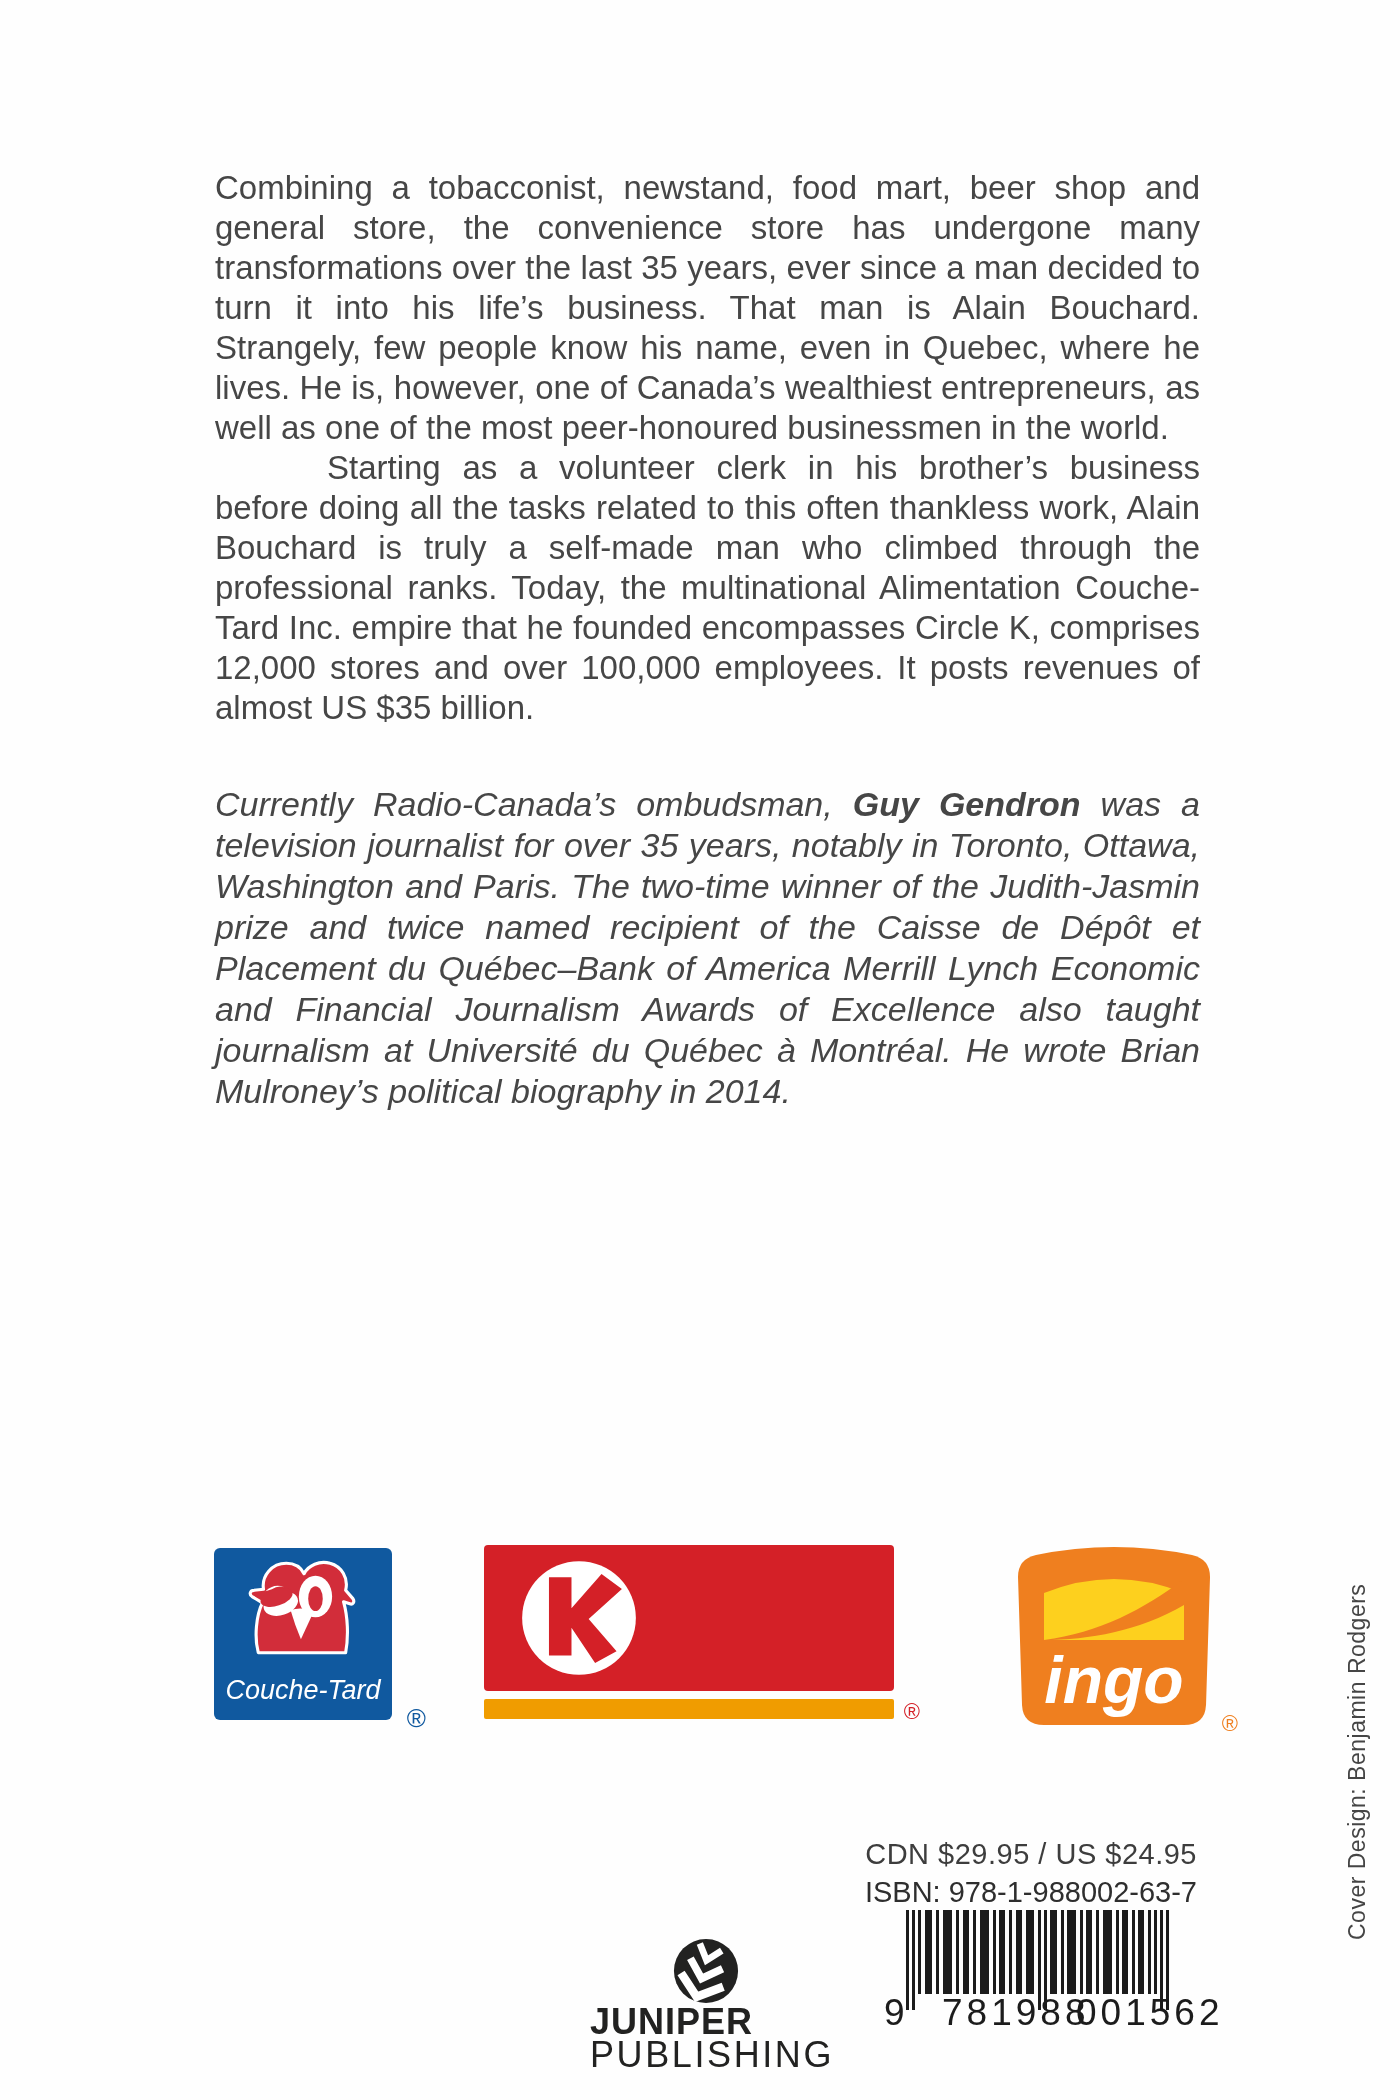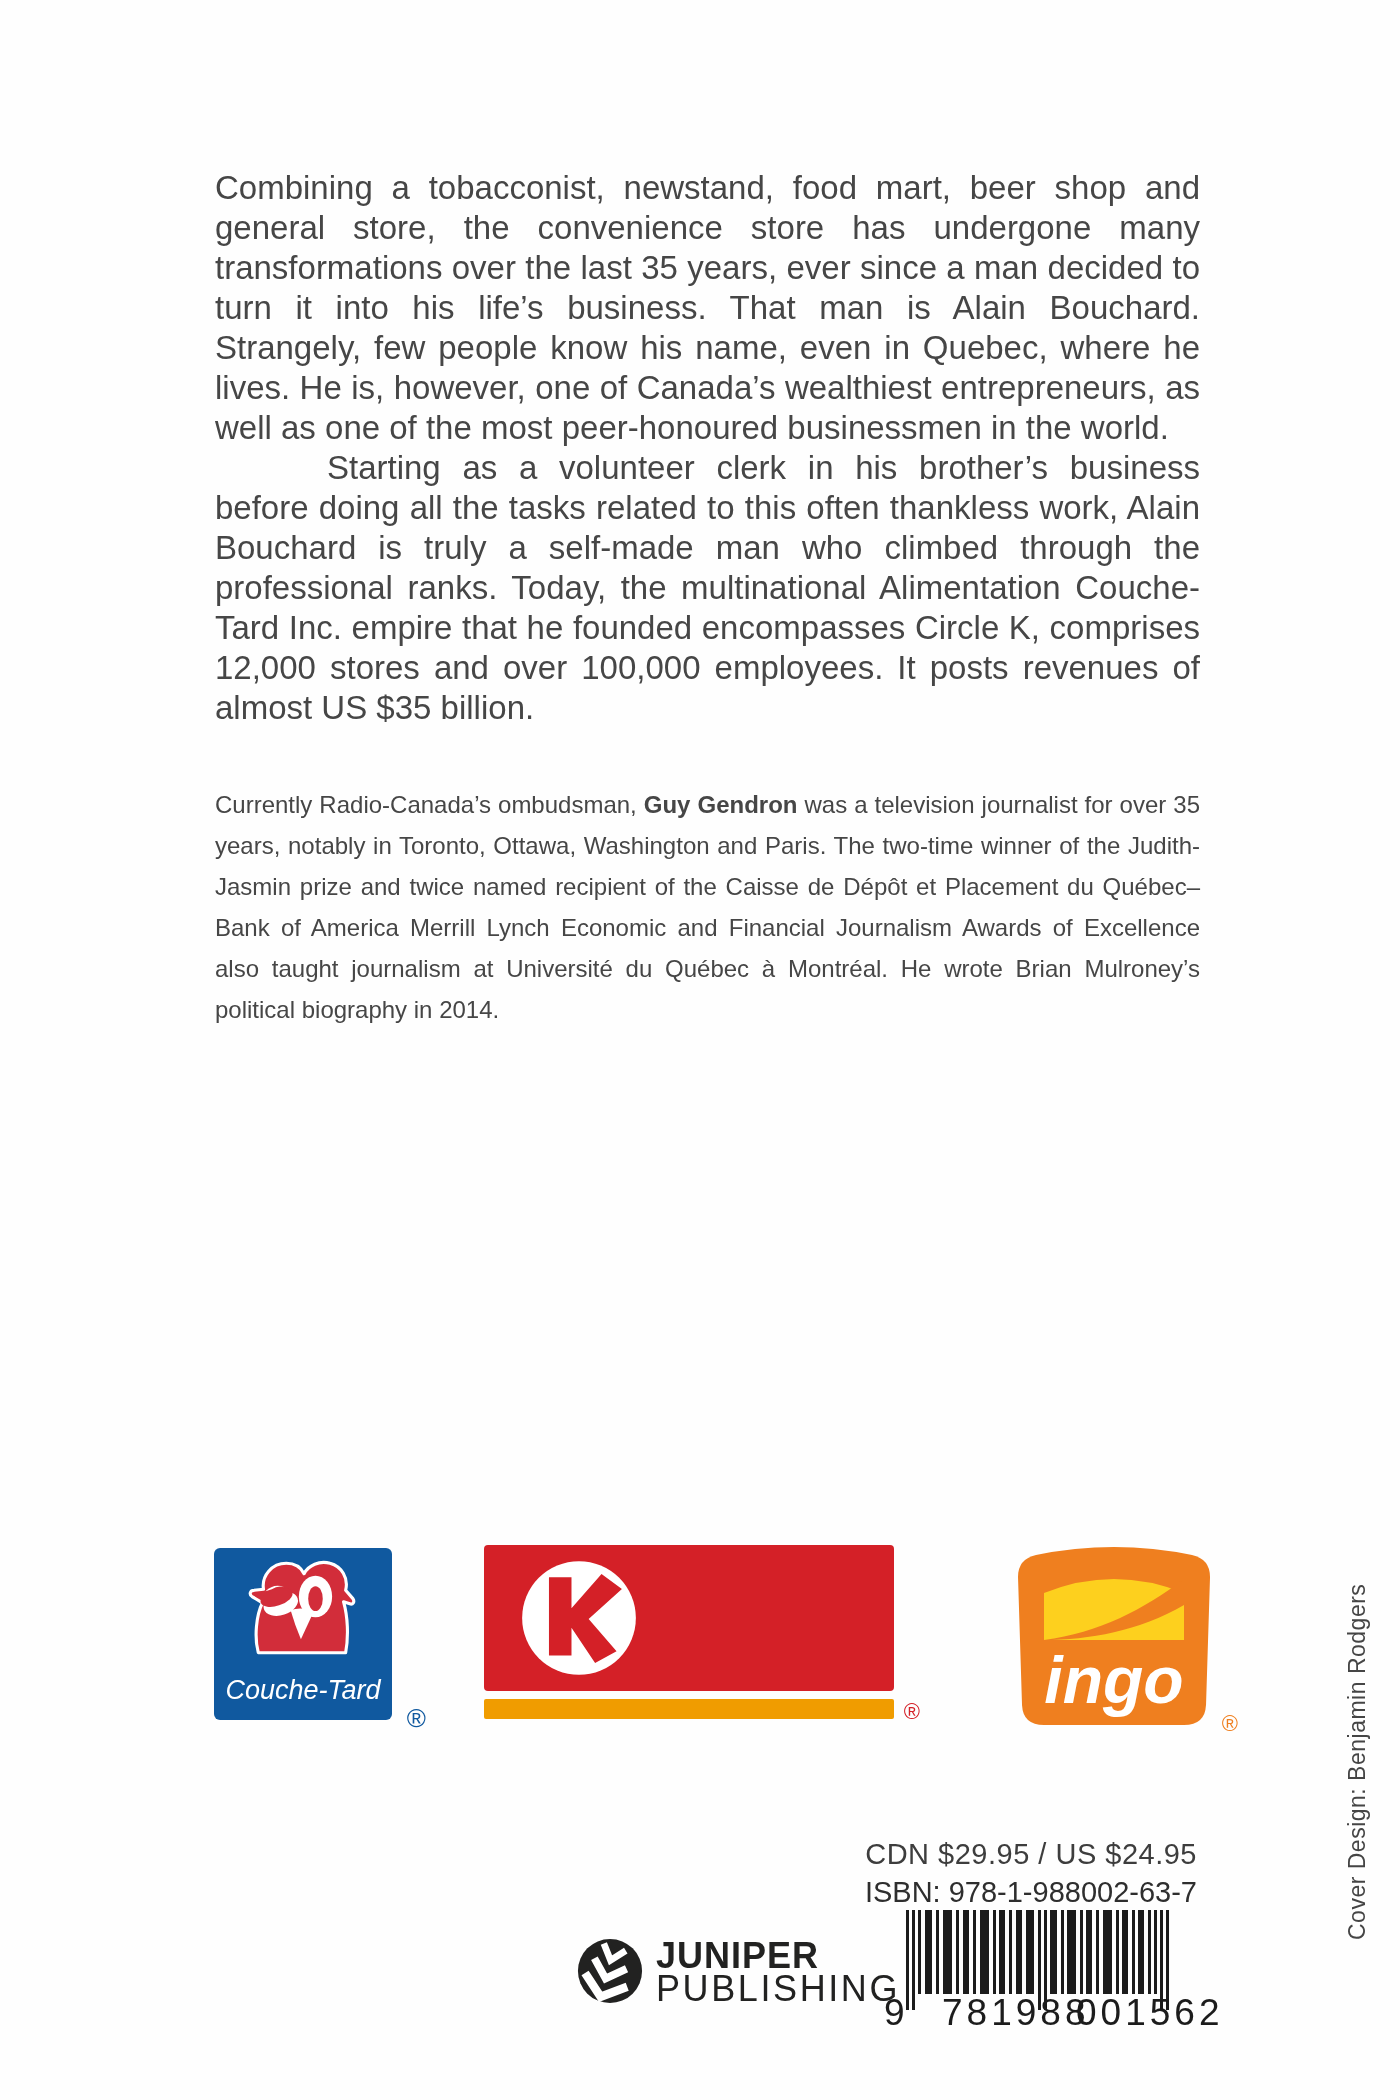--- a/index.html
+++ b/index.html
@@ -32,7 +32,8 @@
   .body-par.indent { text-indent:112px; }
   .bio {
     margin:56px 0 8px 0;
-    font-size:24px; line-height:41px;
+    font-size:34px; line-height:41px;
+    font-style:italic;
     text-align:justify;
   }
   .bio .bio-name { font-weight:bold; }

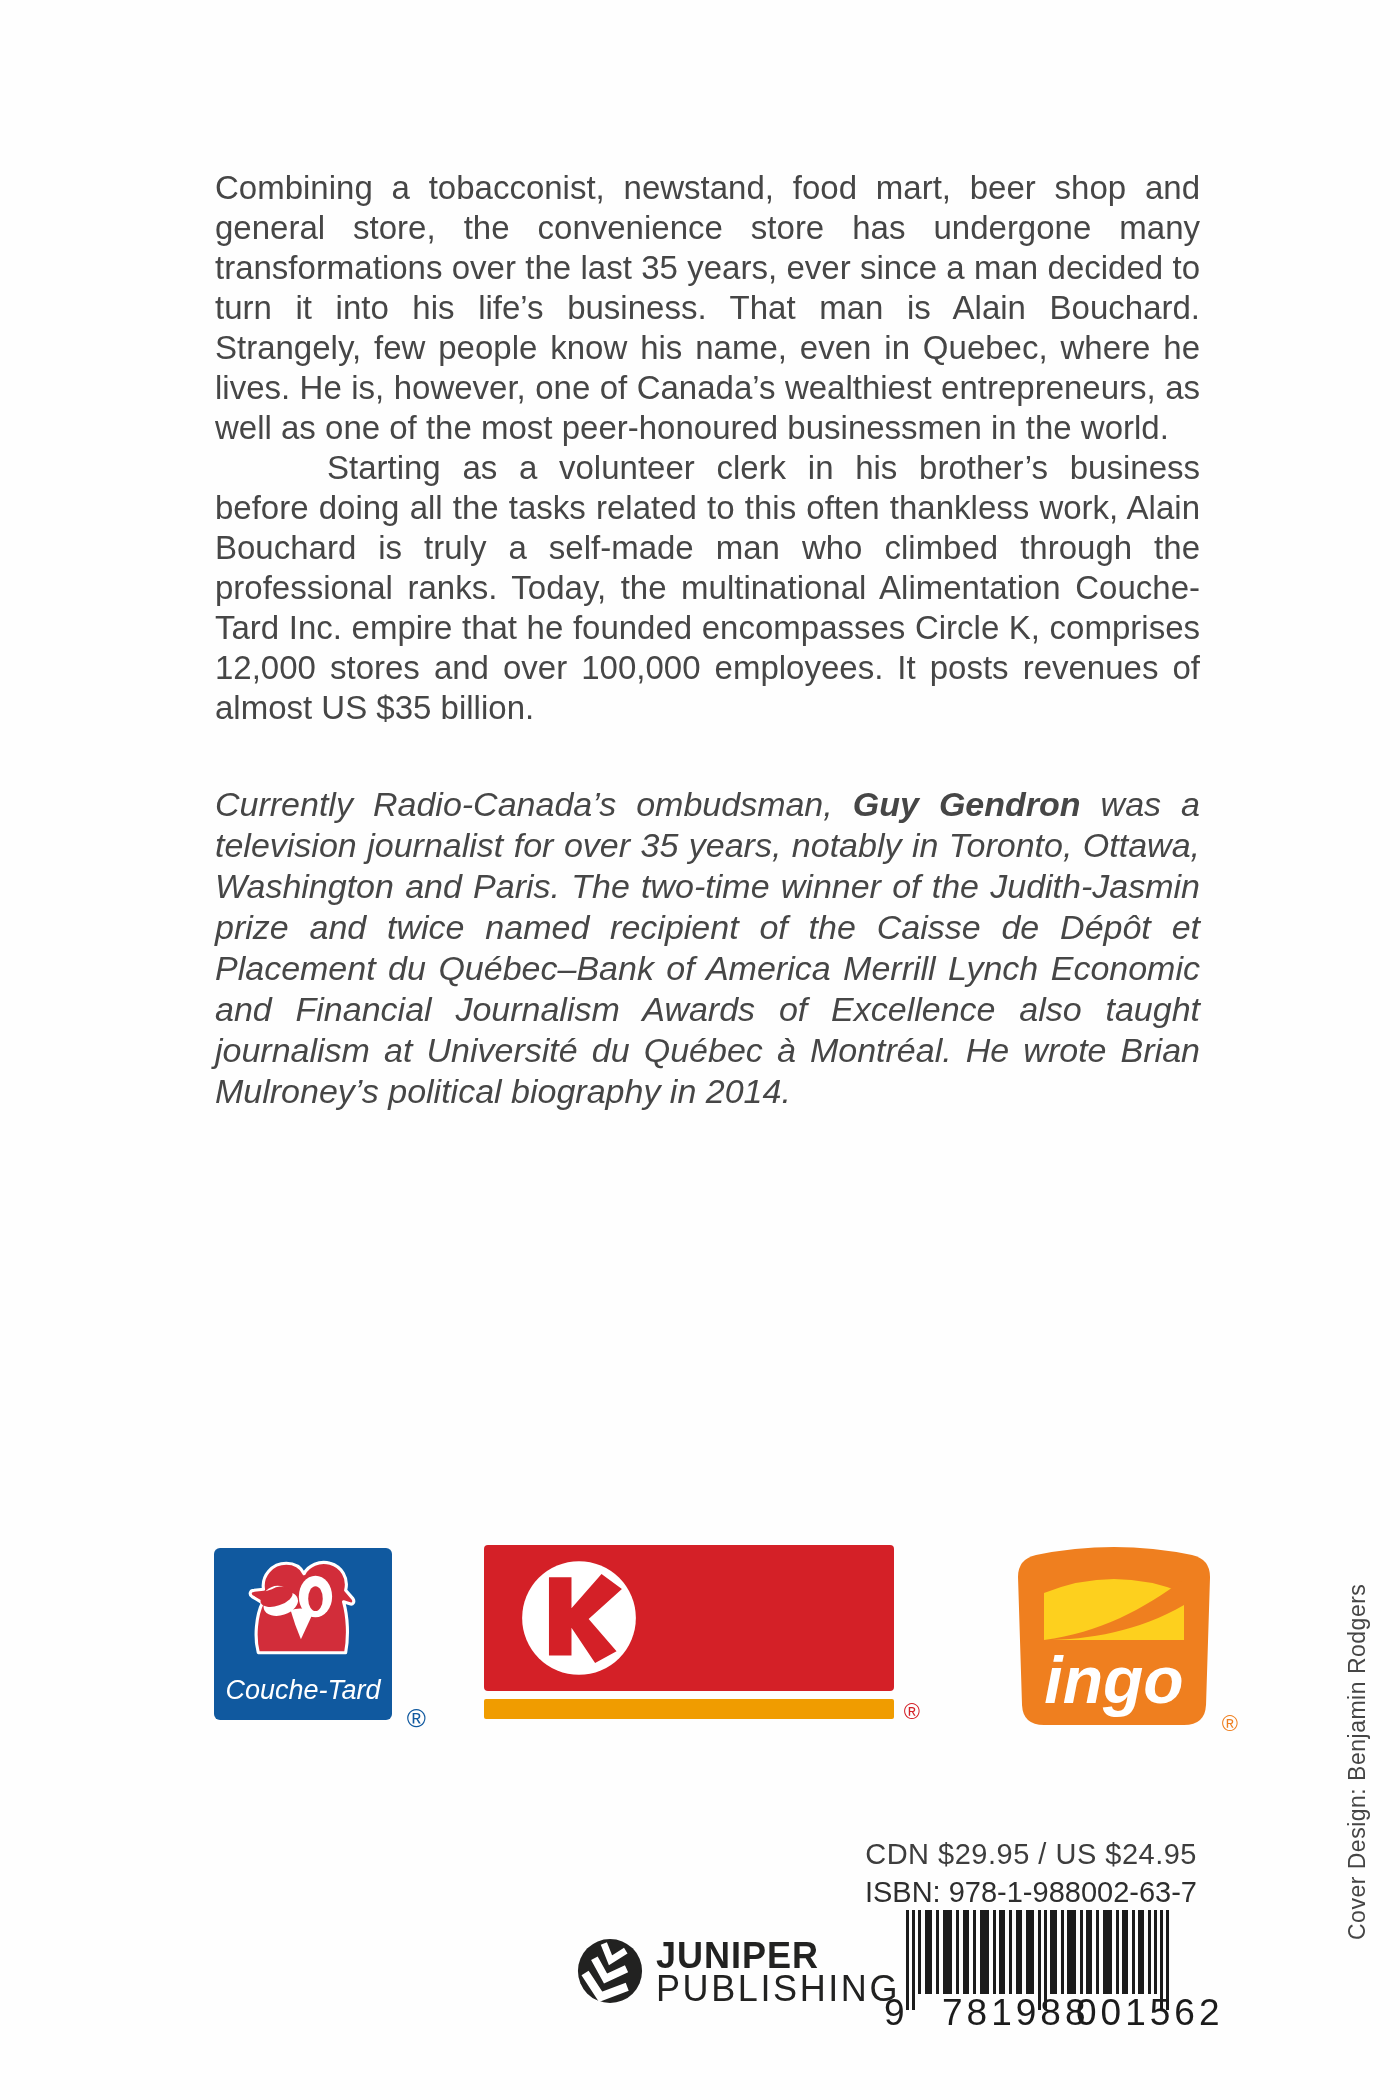--- a/index.html
+++ b/index.html
@@ -85,7 +85,7 @@
   .bc-g2 { left:192px; top:82px; }
 
   
-  .publisher { position:absolute; left:577px; top:1938px; display:flex; align-items:center; }
+  .publisher { position:absolute; left:577px; top:1938px; display:flex; align-items:center;flex-direction:column; }
   .pub-mark { width:66px; height:66px; flex:none; }
   .pub-text { margin-left:13px; color:#222221; }
   .pub-name { font-size:36px; font-weight:bold; letter-spacing:1px; line-height:36px; }

